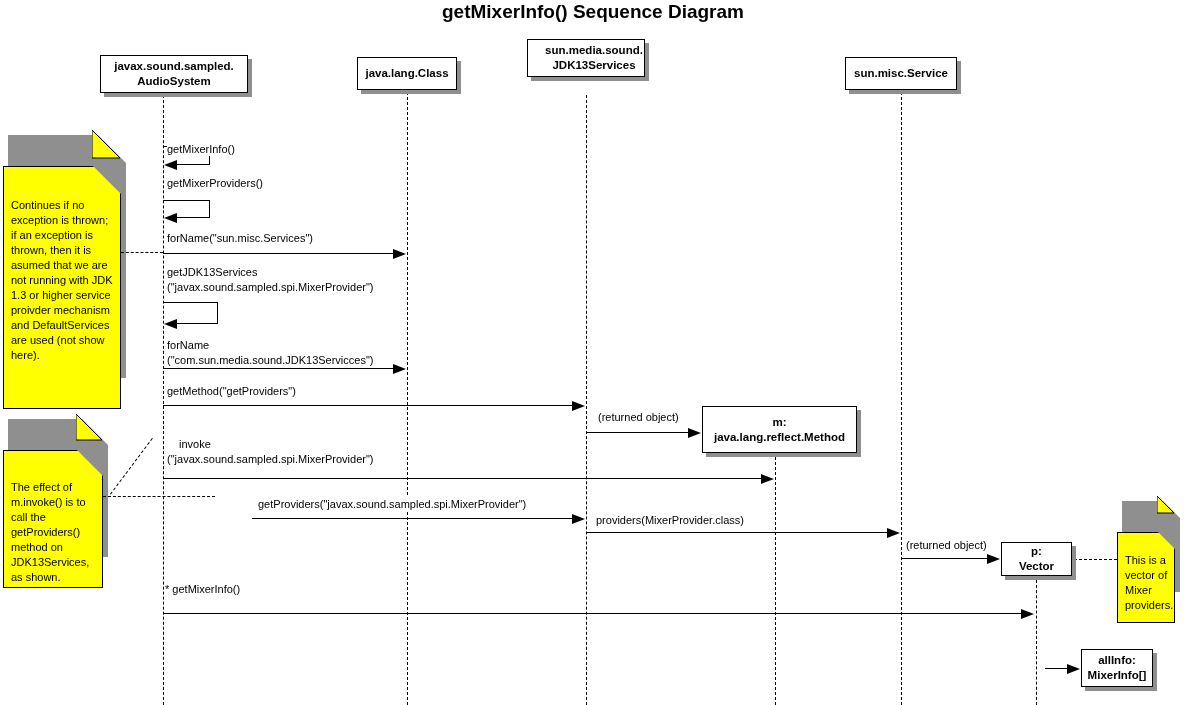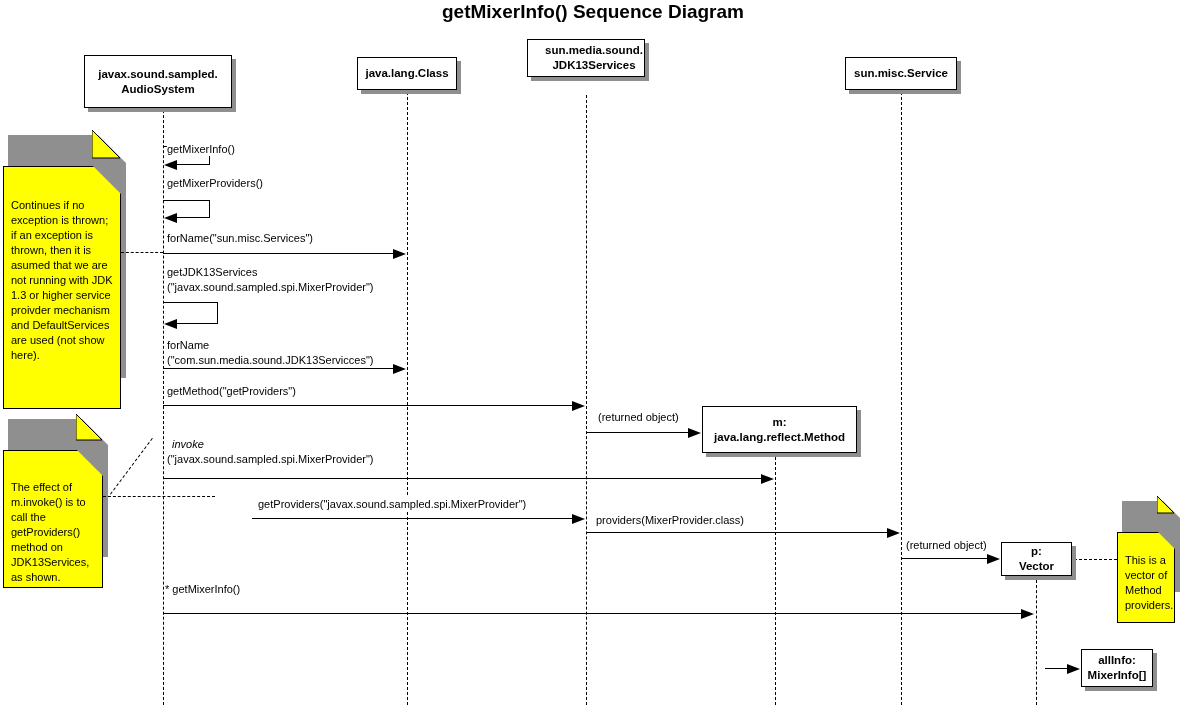--- a/index.html
+++ b/index.html
@@ -34,7 +34,7 @@
 
 <div id="canvas">
   <div class="title">getMixerInfo() Sequence Diagram</div>
-<div class="hbox" style="left: 84px; top: 55px; width: 148px; height: 53px;">
+<div class="hbox" style="left: 100px; top: 55px; width: 148px; height: 38px;">
       <div>javax.sound.sampled.</div>
       <div>AudioSystem</div>
     </div>

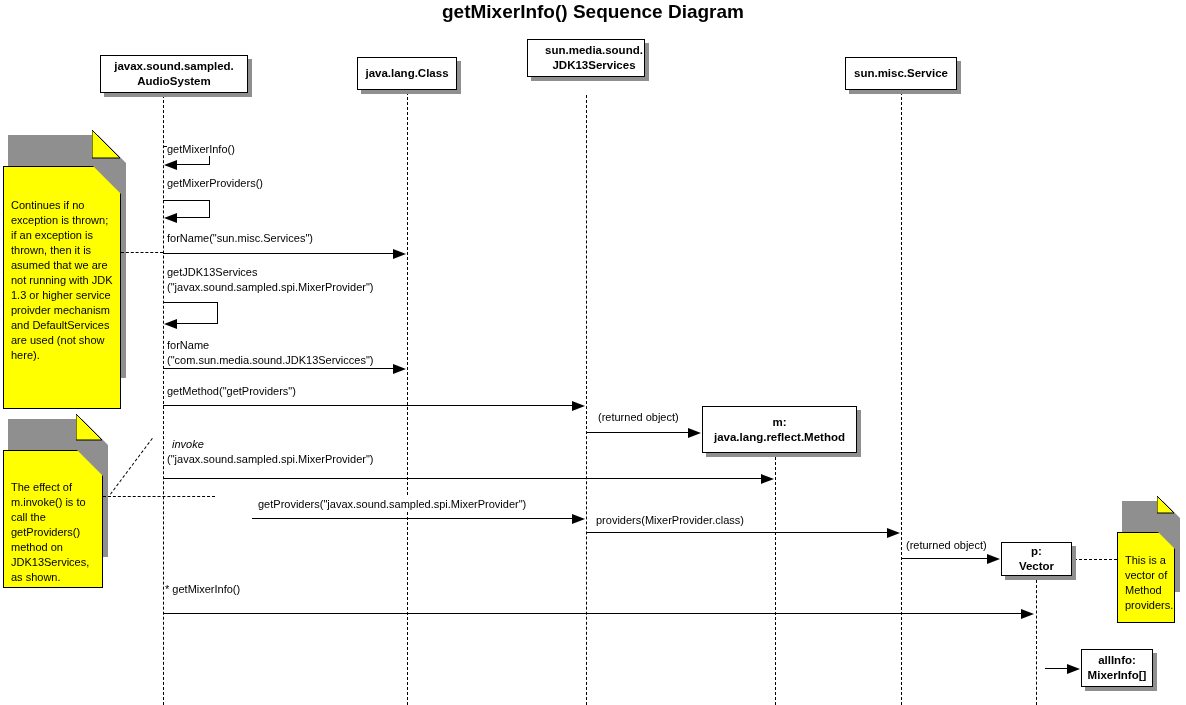--- a/index.html
+++ b/index.html
@@ -95,7 +95,7 @@
     <div class="mlabel" style="left: 598px; top: 410px;">(returned object)</div>
     <div class="sline-h" style="left: 586px; top: 432px; width: 105px;"></div>
     <div class="ah-r" style="left: 688px; top: 428px;"></div>
-    <div class="mlabel" style="left: 172px; top: 437px; font-style: italic;">invoke</div>
+    <div class="mlabel" style="left: 179px; top: 437px;">invoke</div>
     <div class="mlabel" style="left: 167px; top: 452px;">("javax.sound.sampled.spi.MixerProvider")</div>
     <div class="sline-h" style="left: 163px; top: 478px; width: 601px;"></div>
     <div class="ah-r" style="left: 761px; top: 474px;"></div>

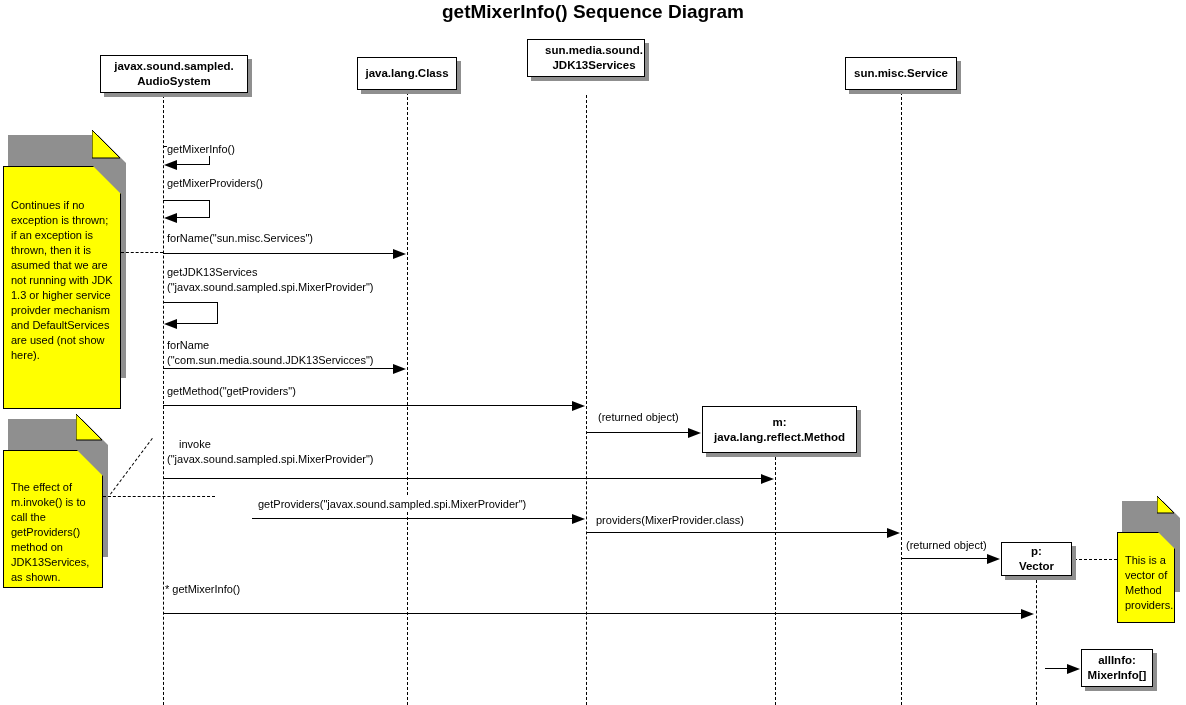--- a/index.html
+++ b/index.html
@@ -129,7 +129,7 @@
     </svg>
     <div class="note-shadow" style="left: 1122px; top: 501px; width: 58px; height: 91px; clip-path: polygon(0px 0px, calc(100% - 17px) 0px, 100% 17px, 100% 100%, 0px 100%);"></div>
     <div class="note" style="left: 1117px; top: 496px; width: 58px; height: 91px; clip-path: polygon(0px 0px, calc(100% - 17px) 0px, 100% 17px, 100% 100%, 0px 100%);">
-      <div class="note-text" style="padding: 20px 4px 4px 7px;">This is a vector of Method providers.</div>
+      <div class="note-text" style="padding: 20px 4px 4px 7px;">This is a vector of Mixer providers.</div>
     </div>
     <svg width="19" height="19" class="note-fold" style="left: 1157px; top: 496px;">
       <polygon points="0,0 17,17 0,17" fill="#ffff00" stroke="#000000" stroke-width="1"></polygon>

